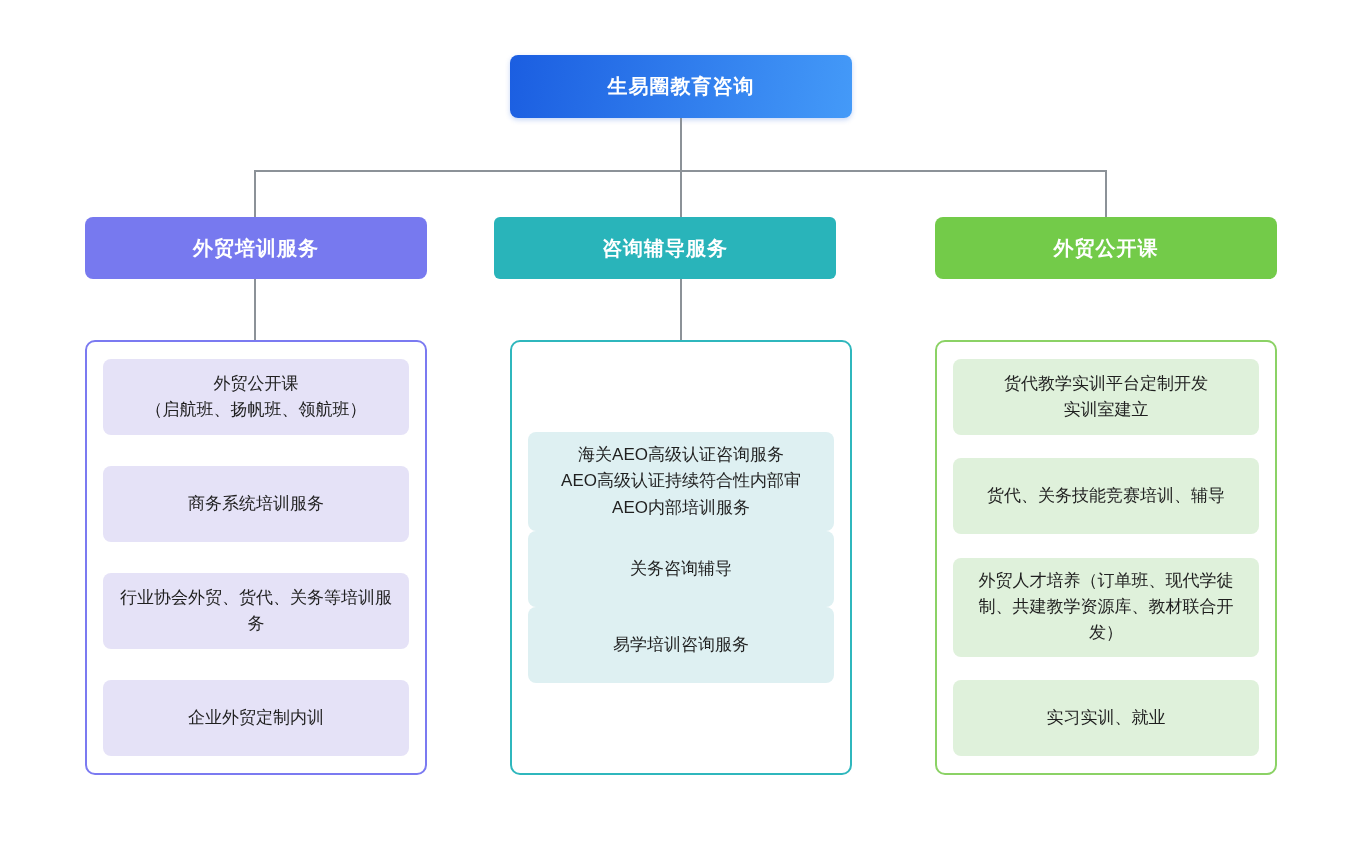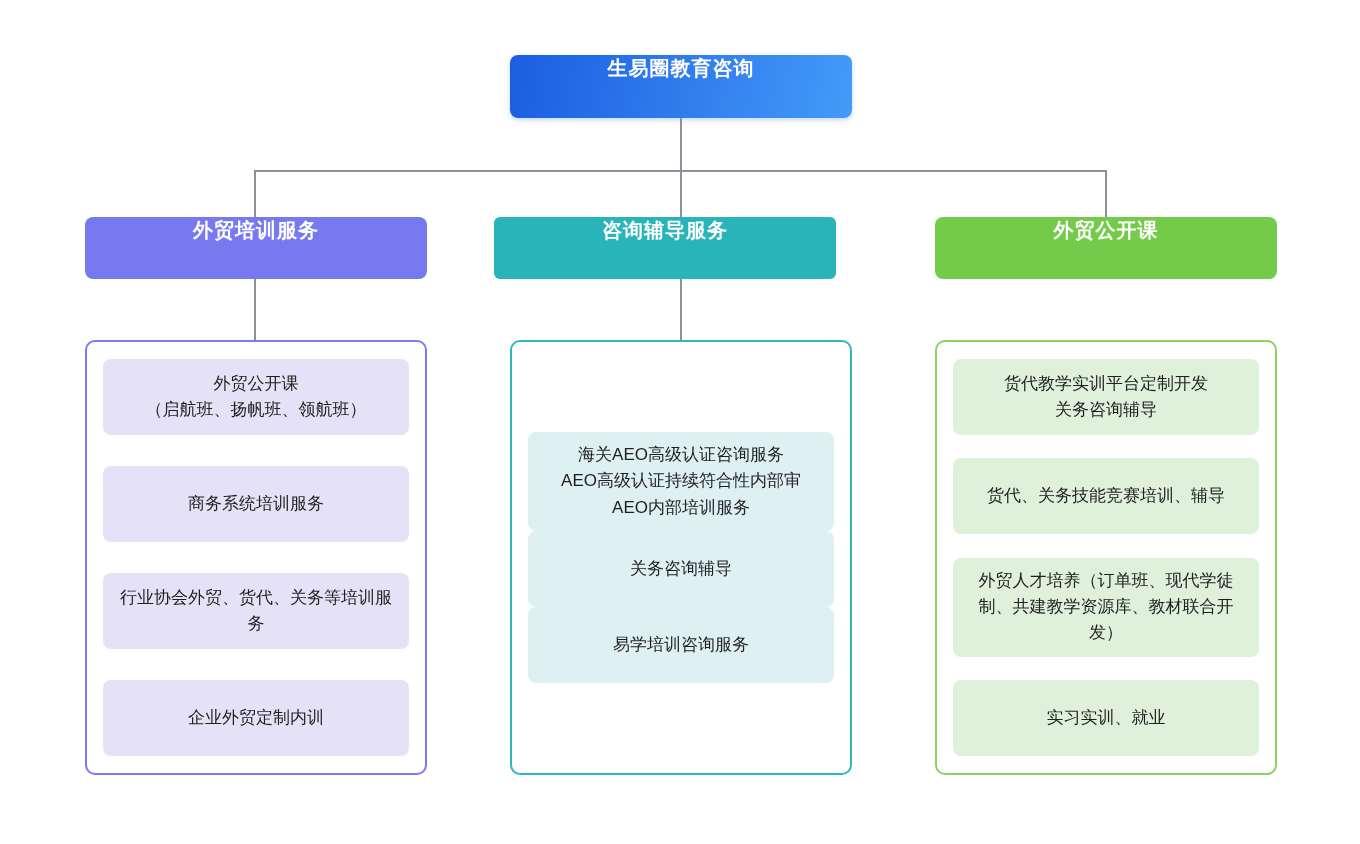--- a/index.html
+++ b/index.html
@@ -10,7 +10,7 @@
 
   .node {
     position: absolute;
-    display: flex; align-items: flex-start; justify-content: center;
+    display: flex; align-items: center; justify-content: center;
     color: #ffffff; font-weight: bold; font-size: 20px;
     border-radius: 8px; letter-spacing: 1px;
   }

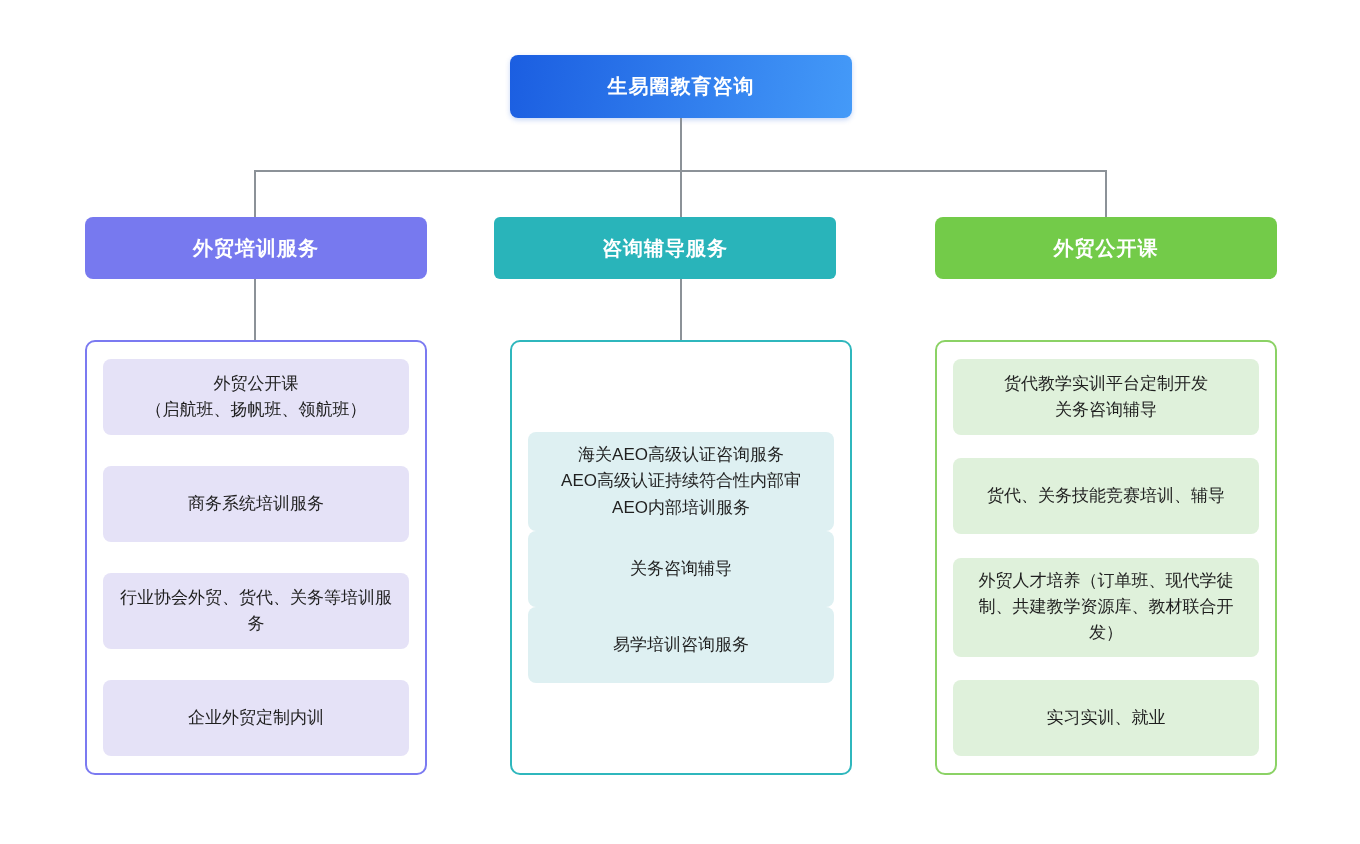--- a/index.html
+++ b/index.html
@@ -92,7 +92,7 @@
 
   <div class="container c2" style="border-color: rgb(139, 210, 101);">
     <div class="item" style="background: rgb(223, 241, 219);">货代教学实训平台定制开发
-关务咨询辅导</div>
+实训室建立</div>
     <div class="item" style="background: rgb(223, 241, 219);">货代、关务技能竞赛培训、辅导</div>
     <div class="item" style="background: rgb(223, 241, 219);">外贸人才培养（订单班、现代学徒制、共建教学资源库、教材联合开发）</div>
     <div class="item" style="background: rgb(223, 241, 219);">实习实训、就业</div>

